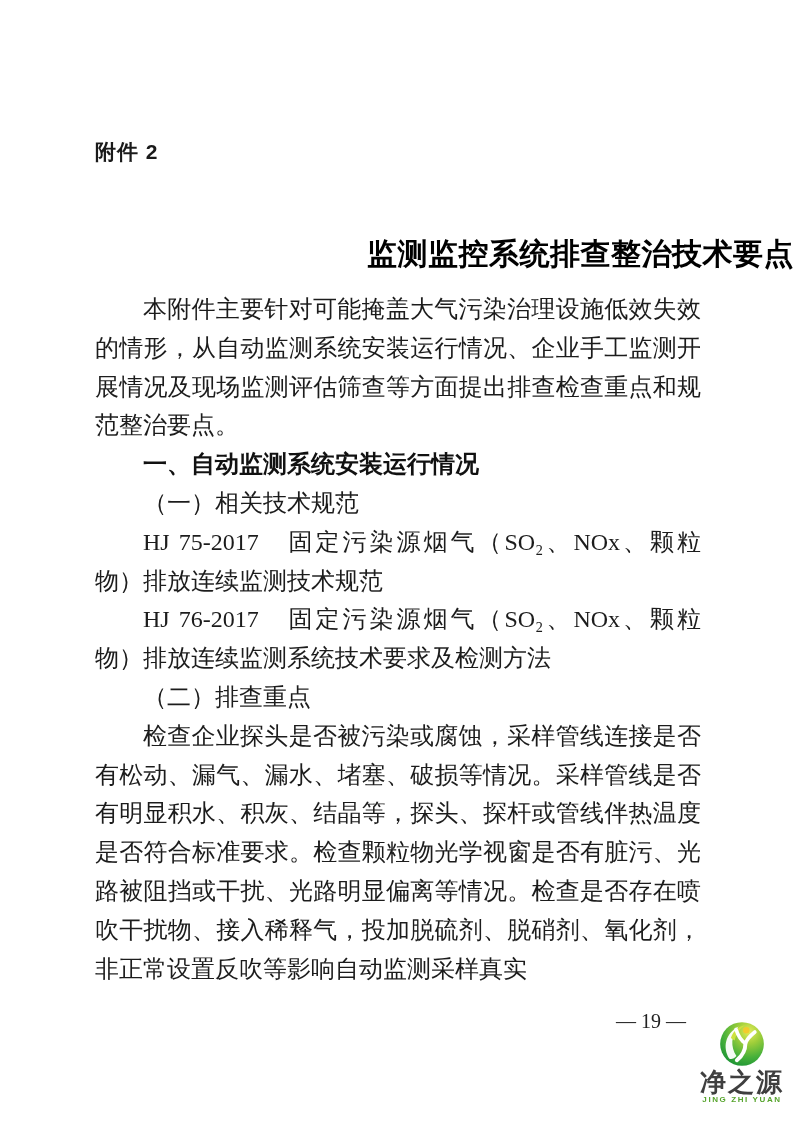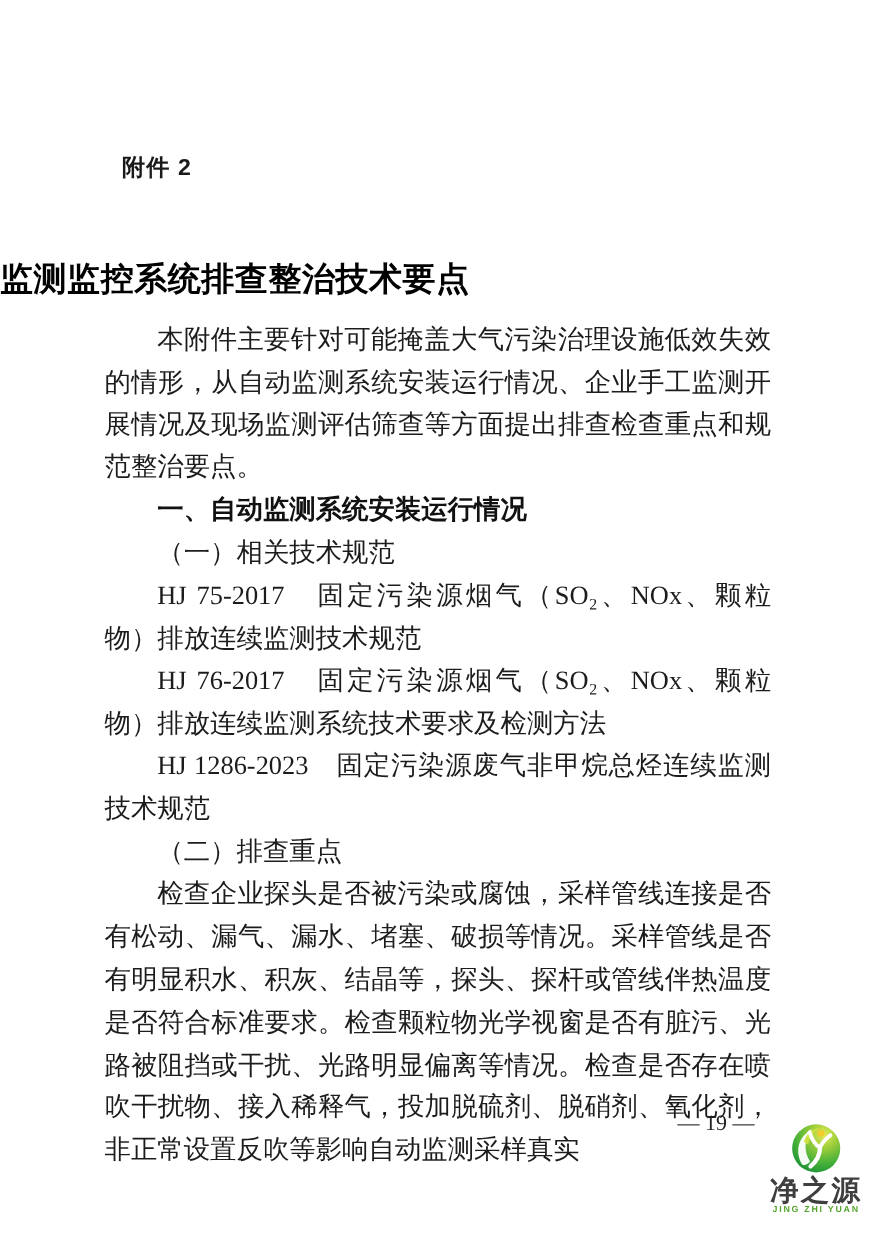--- a/index.html
+++ b/index.html
@@ -18,7 +18,7 @@
   }
   .attachment-label {
     position: absolute;
-    left: 111px;
+    left: 95px;
     top: 138px;
     font-family: "Liberation Sans", "DejaVu Sans", sans-serif;
     font-weight: 700;

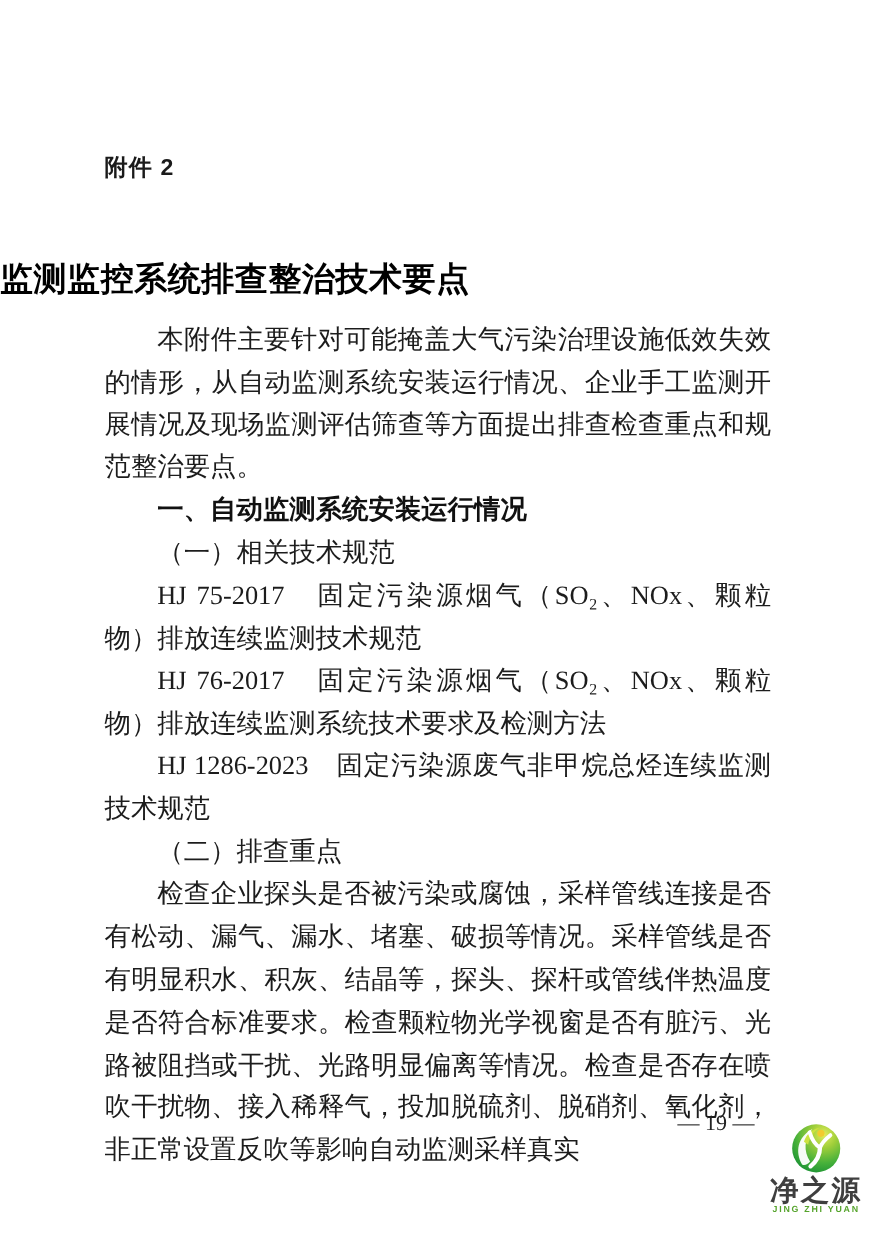--- a/index.html
+++ b/index.html
@@ -31,7 +31,7 @@
     left: 0;
     top: 214px;
     width: 794px;
-    text-align: left;
+    text-align: right;
     font-family: "Liberation Serif", "DejaVu Serif", serif;
     font-weight: 700;
     font-size: 30px;

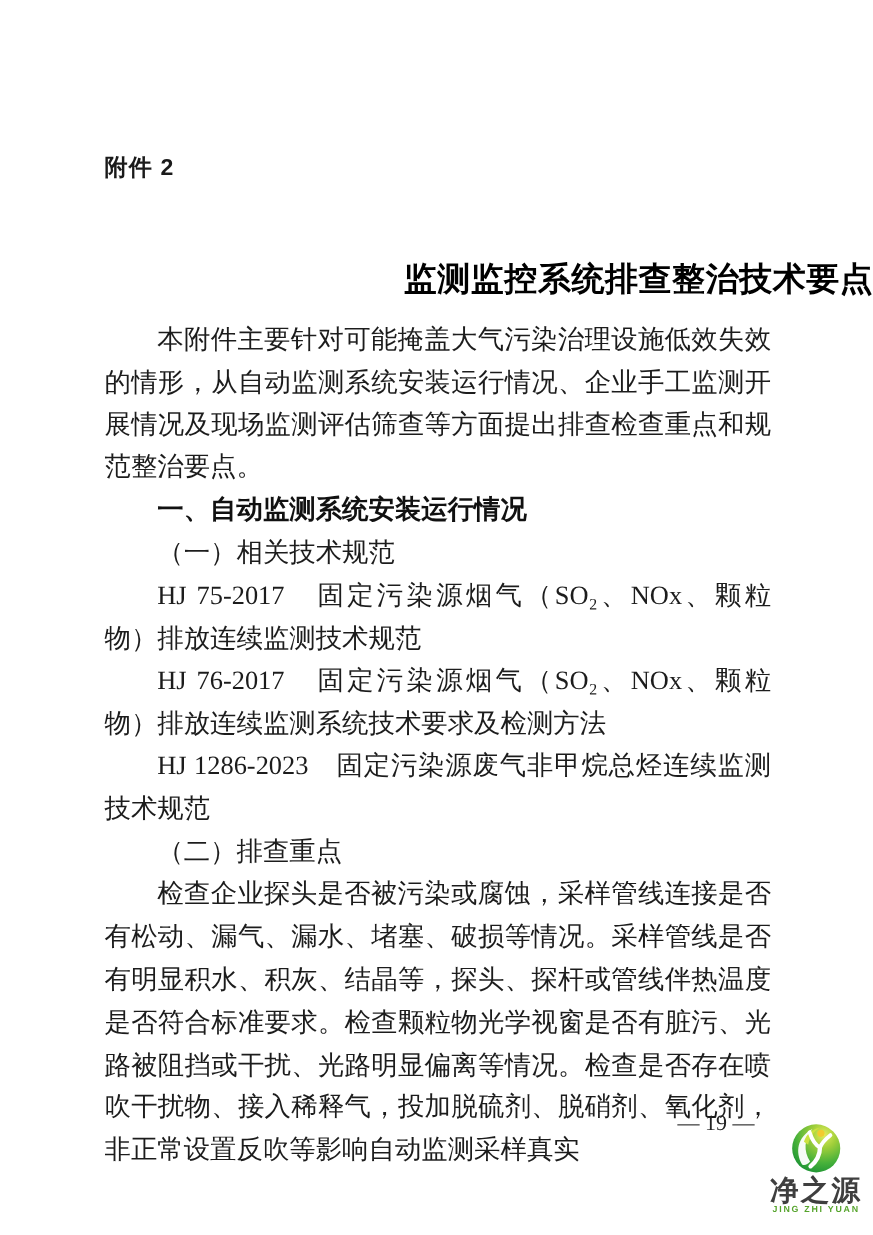--- a/index.html
+++ b/index.html
@@ -125,7 +125,6 @@
       <p class="s-heading-2">（一）相关技术规范</p>
       <p class="s-standard-ref">HJ 75-2017　固定污染源烟气（SO₂、NOx、颗粒物）排放连续监测技术规范</p>
       <p class="s-standard-ref">HJ 76-2017　固定污染源烟气（SO₂、NOx、颗粒物）排放连续监测系统技术要求及检测方法</p>
-      <p class="s-standard-ref">HJ 1286-2023　固定污染源废气非甲烷总烃连续监测技术规范</p>
       <p class="s-heading-2">（二）排查重点</p>
       <p class="s-paragraph">检查企业探头是否被污染或腐蚀，采样管线连接是否有松动、漏气、漏水、堵塞、破损等情况。采样管线是否有明显积水、积灰、结晶等，探头、探杆或管线伴热温度是否符合标准要求。检查颗粒物光学视窗是否有脏污、光路被阻挡或干扰、光路明显偏离等情况。检查是否存在喷吹干扰物、接入稀释气，投加脱硫剂、脱硝剂、氧化剂，非正常设置反吹等影响自动监测采样真实</p>
     </div>

